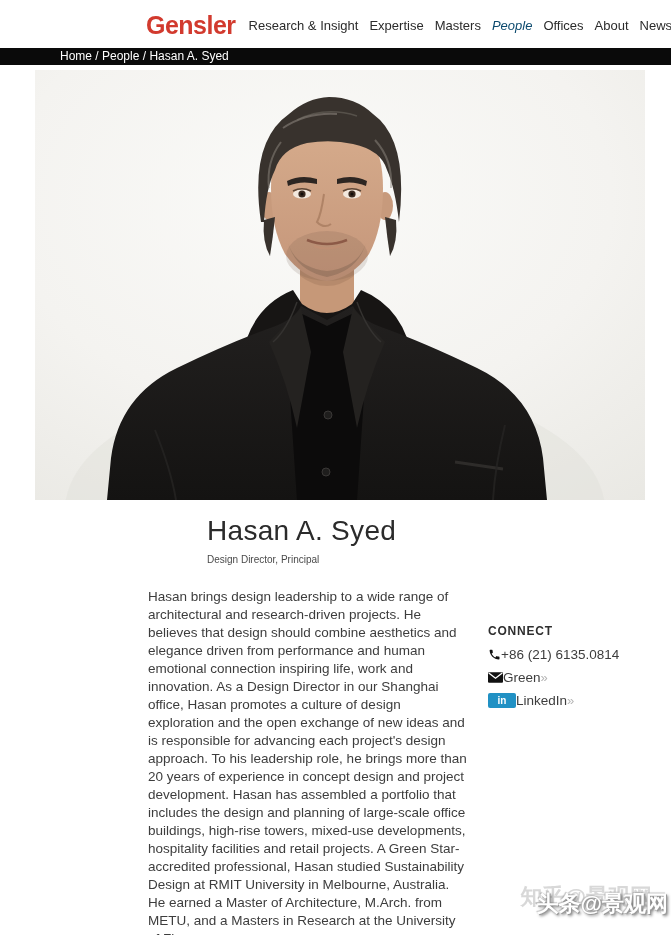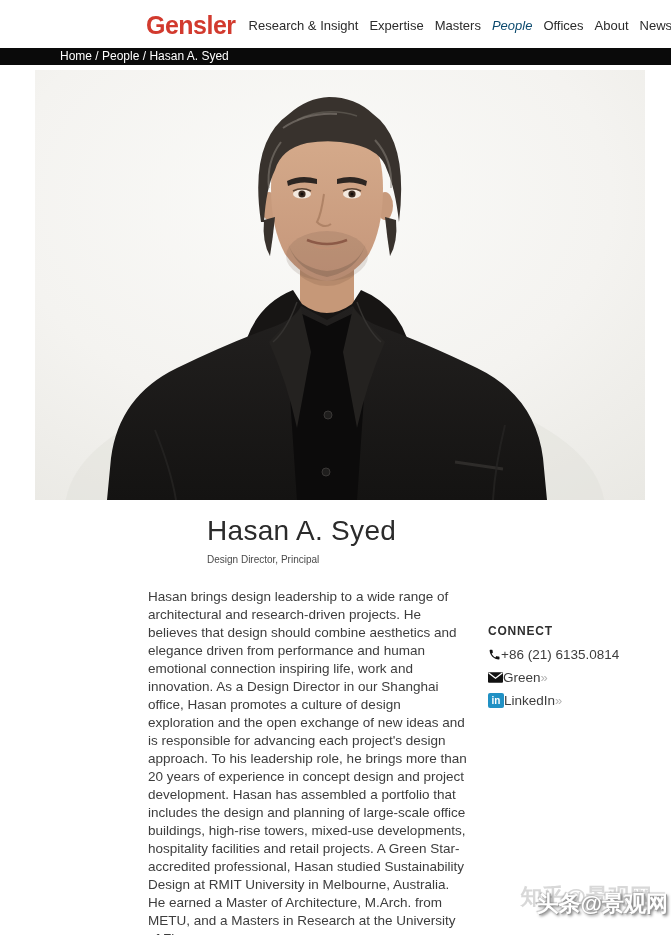--- a/index.html
+++ b/index.html
@@ -37,7 +37,7 @@
   .connect-row { display:flex; align-items:center; margin-bottom:8px; font-size:13.5px; color:#3d3d3d; cursor:pointer; }
   .icon { display:inline-flex; align-items:center; justify-content:center; flex:0 0 auto; }
   .arrow { color:#b5b5b5; font-size:13px; }
-  .li-badge { width:16px; height:15px; background:#2191c4; border-radius:2px; color:#fff;
+  .li-badge { width:28px; height:15px; background:#2191c4; border-radius:2px; color:#fff;
               font-size:10px; font-weight:bold; display:flex; align-items:center; justify-content:center; line-height:1; }
 
   

